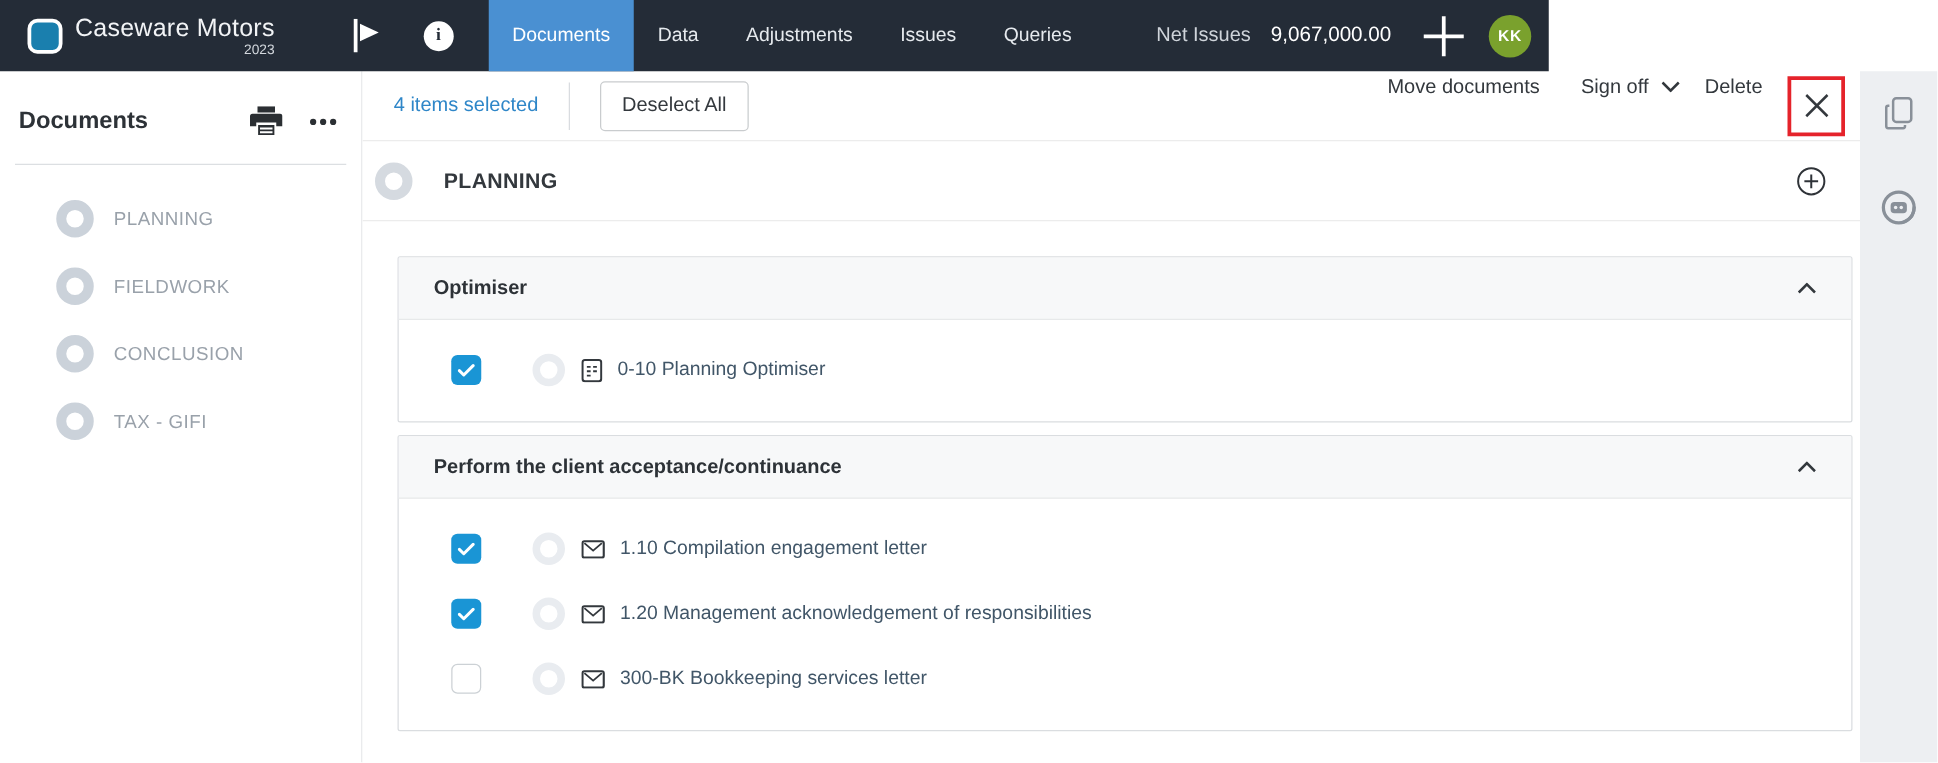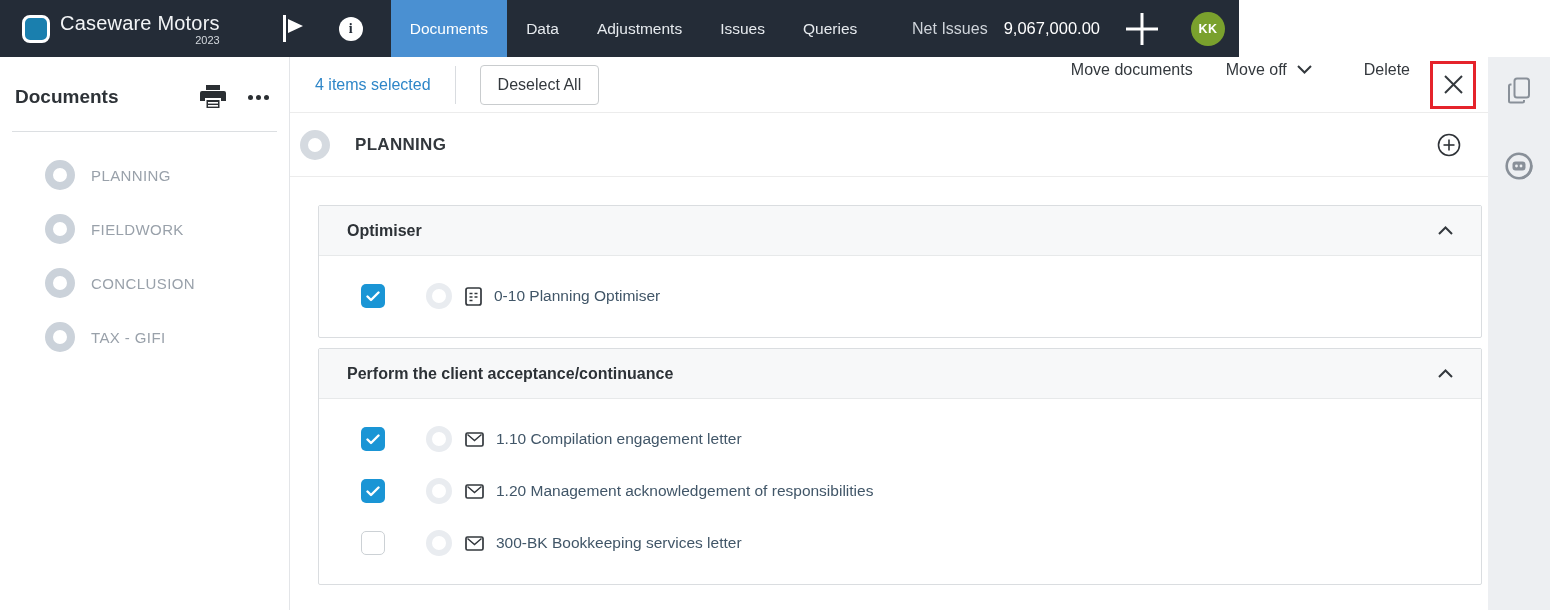--- a/index.html
+++ b/index.html
@@ -21,7 +21,7 @@
   .net-income-label { color:#cfd4da; font-size:16px; }
   .net-income-value { color:#ffffff; font-size:16.5px; margin-left:16px; }
   .plus-btn { margin-left:24px; display:flex; align-items:center; }
-  .avatar { width:34px; height:34px; border-radius:50%; background:#7aa12d; color:#fff; font-size:12.5px; font-weight:bold; display:flex; align-items:center; justify-content:center; margin-left:31px; letter-spacing:0.5px; }
+  .avatar { width:34px; height:34px; border-radius:50%; background:#7aa12d; color:#fff; font-size:12.5px; font-weight:bold; display:flex; align-items:center; justify-content:center; margin-left:18px; letter-spacing:0.5px; }
 
   
   .sidebar { position:absolute; top:57px; left:0; width:290px; bottom:0; background:#fff; border-right:1px solid #e3e5e8; }

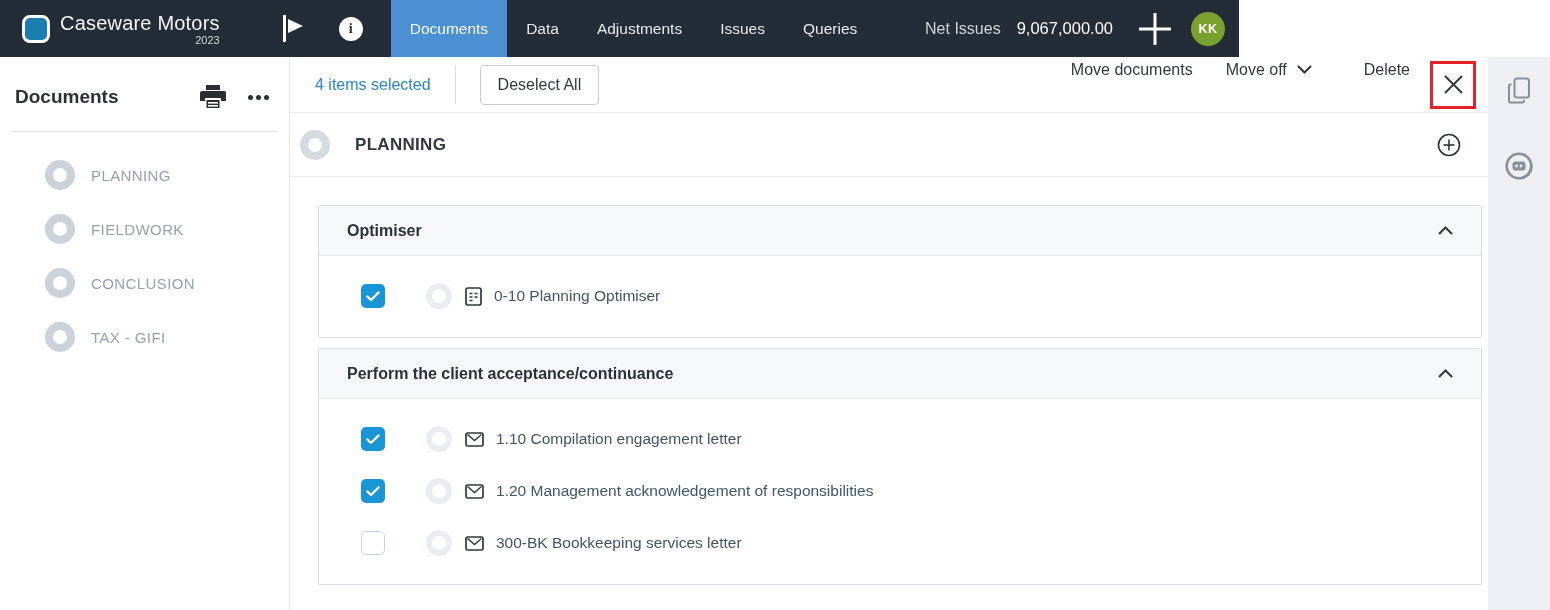--- a/index.html
+++ b/index.html
@@ -172,7 +172,7 @@
     <div class="toolbar-right">
       <span class="tb-action">Move documents</span>
       <span class="signoff-group">
-        <span class="tb-action">Move off</span>
+        <span class="tb-action">Sign off</span>
         <svg class="chev-down" width="15" height="9" viewBox="0 0 15 9">
             <polyline points="1,1 7.5,7.5 14,1" fill="none" stroke="#33383d" stroke-width="2"></polyline>
           </svg>

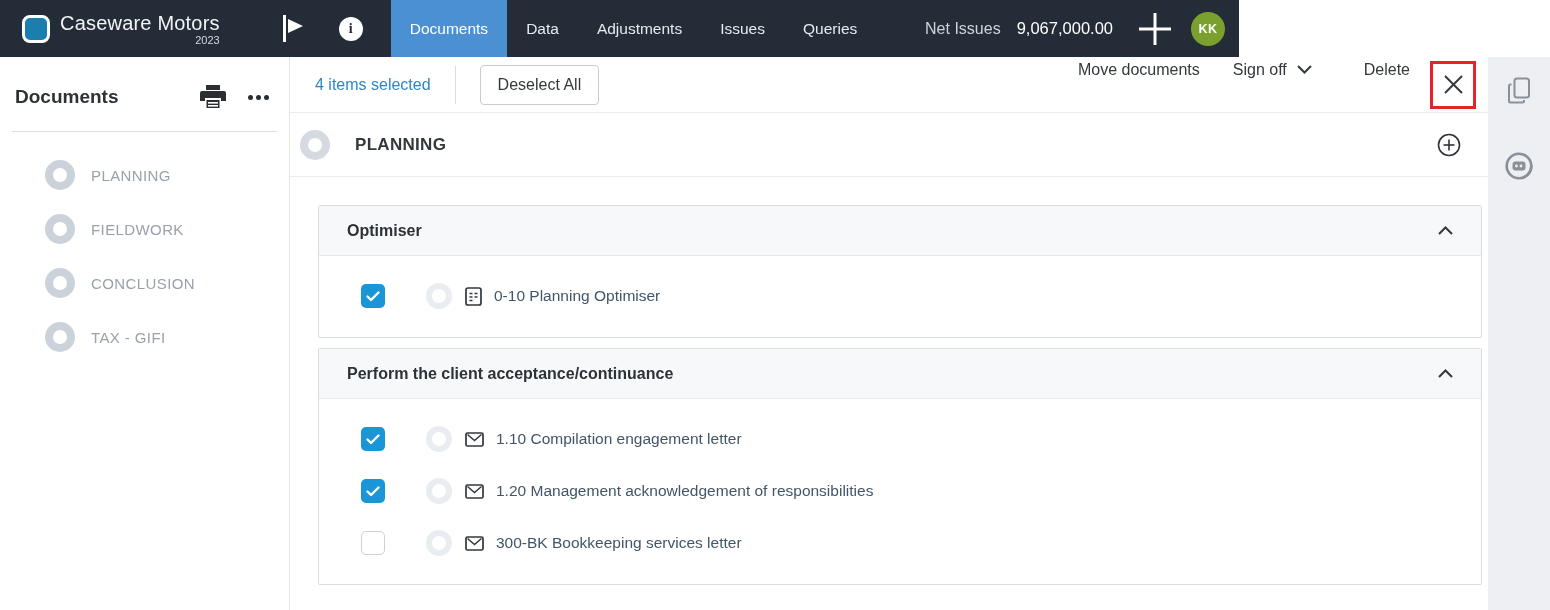--- a/index.html
+++ b/index.html
@@ -52,7 +52,7 @@
   .tb-action { color:#33383d; font-size:16px; cursor:pointer; }
   .signoff-group { display:flex; align-items:center; margin-left:33px; cursor:pointer; }
   .signoff-group .chev-down { margin-left:10px; }
-  .tb-delete { margin-left:52px; }
+  .tb-delete { margin-left:20px; }
   .close-annot { margin-left:20px; width:46px; height:48px; border:3px solid #e5232b; display:flex; align-items:center; justify-content:center; }
   .close-x { display:flex; cursor:pointer; }
 

